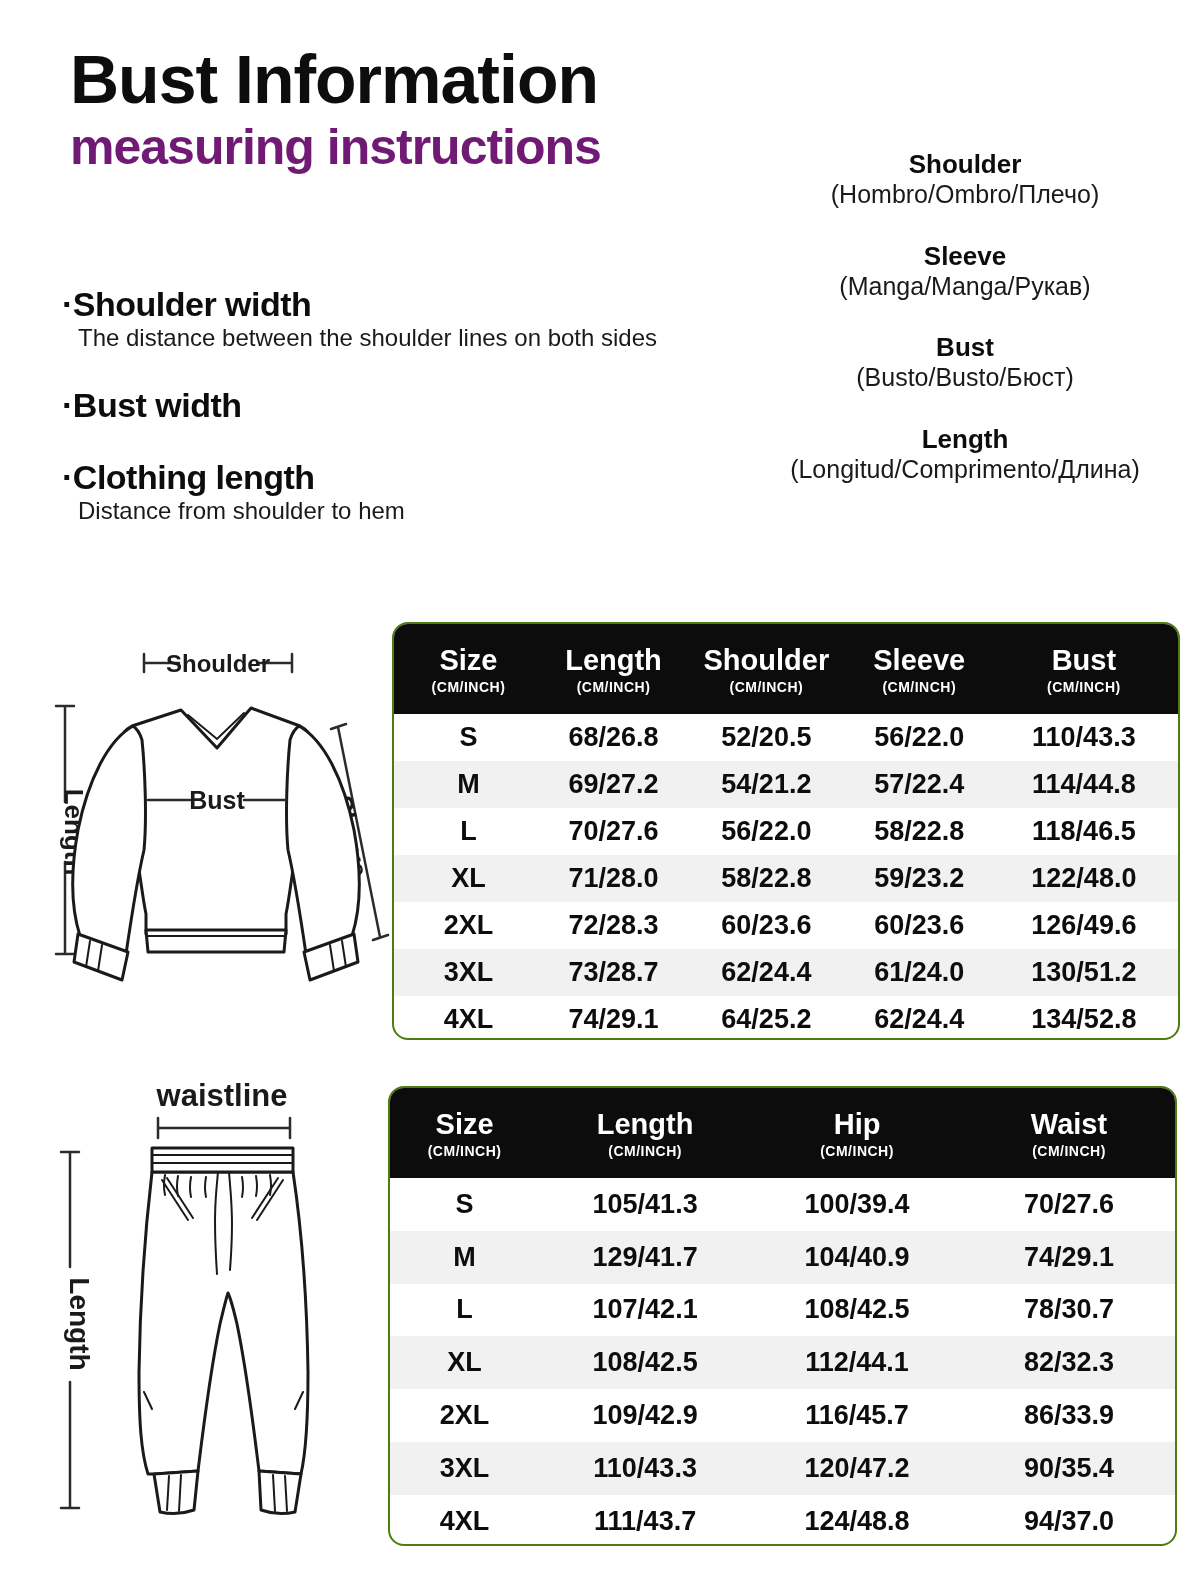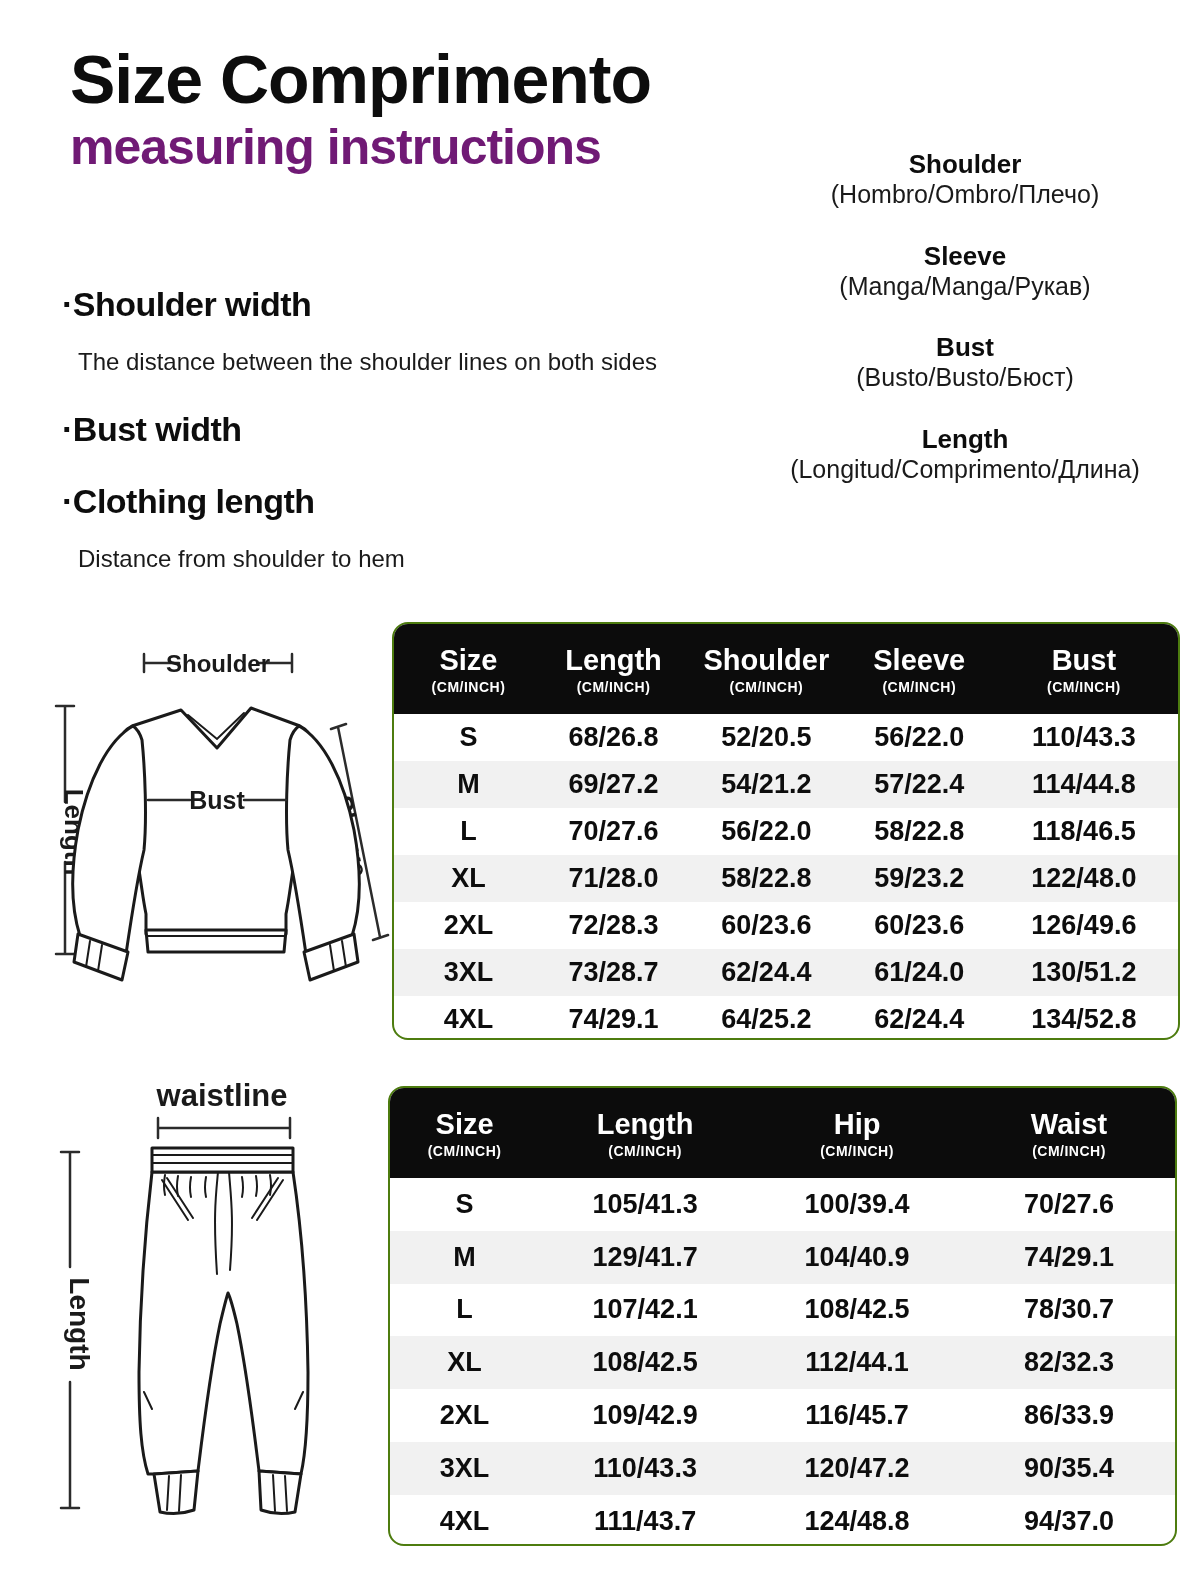--- a/index.html
+++ b/index.html
@@ -59,7 +59,7 @@
 <div class="page">
 
   <div class="title-block">
-    <div class="main-title">Size Comprimento</div>
+    <div class="main-title">Bust Information</div>
     <div class="sub-title">measuring instructions</div>
   </div>
 

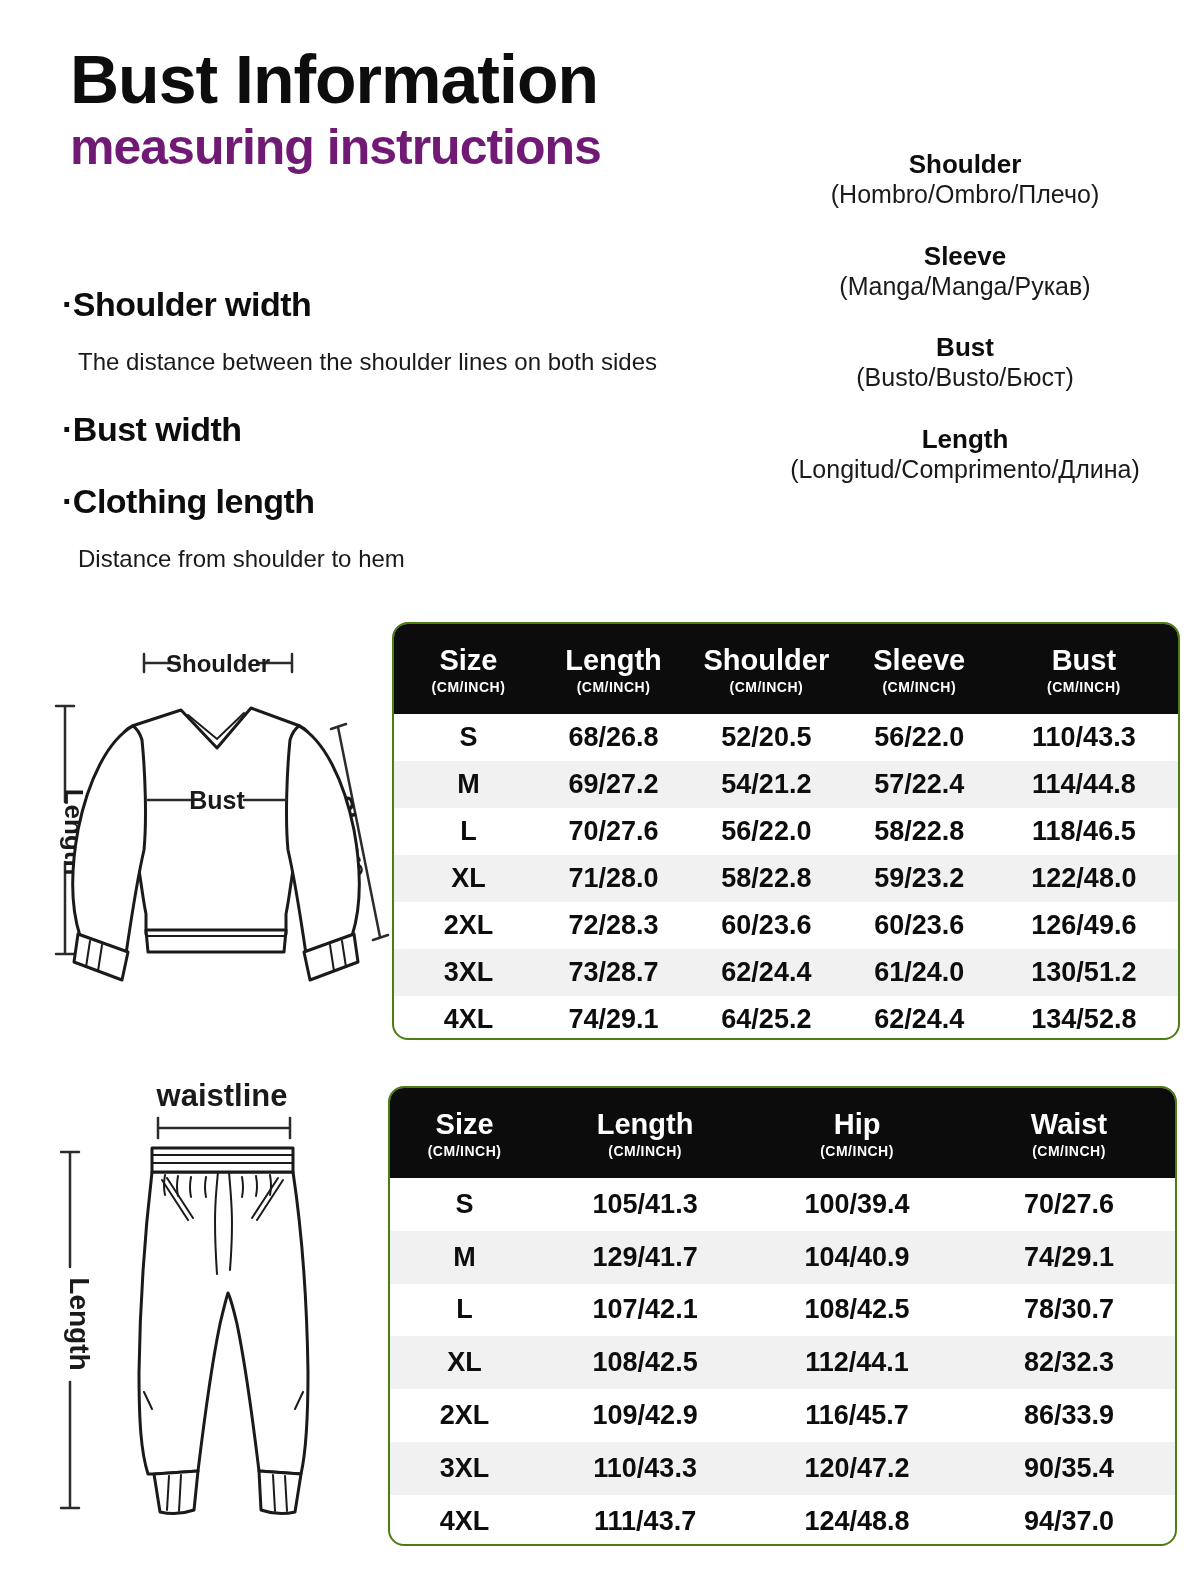--- a/index.html
+++ b/index.html
@@ -22,7 +22,7 @@
   .instructions { position:absolute; left:62px; top:286px; width:640px; }
   .instr-item { margin-bottom:34px; }
   .instr-term { font-size:34px; font-weight:900; letter-spacing:-0.5px; color:#0d0d0d; line-height:1.1; }
-  .instr-desc { font-size:24px; font-weight:400; color:#1a1a1a; padding-left:16px; line-height:1.25;margin-top:24px; }
+  .instr-desc { font-size:24px; font-weight:400; color:#1a1a1a; padding-left:16px; line-height:1.25; }
 
   
   .size-table { position:absolute; border:2px solid #4d7c0f; border-radius:16px; overflow:hidden; background:#fff; }

